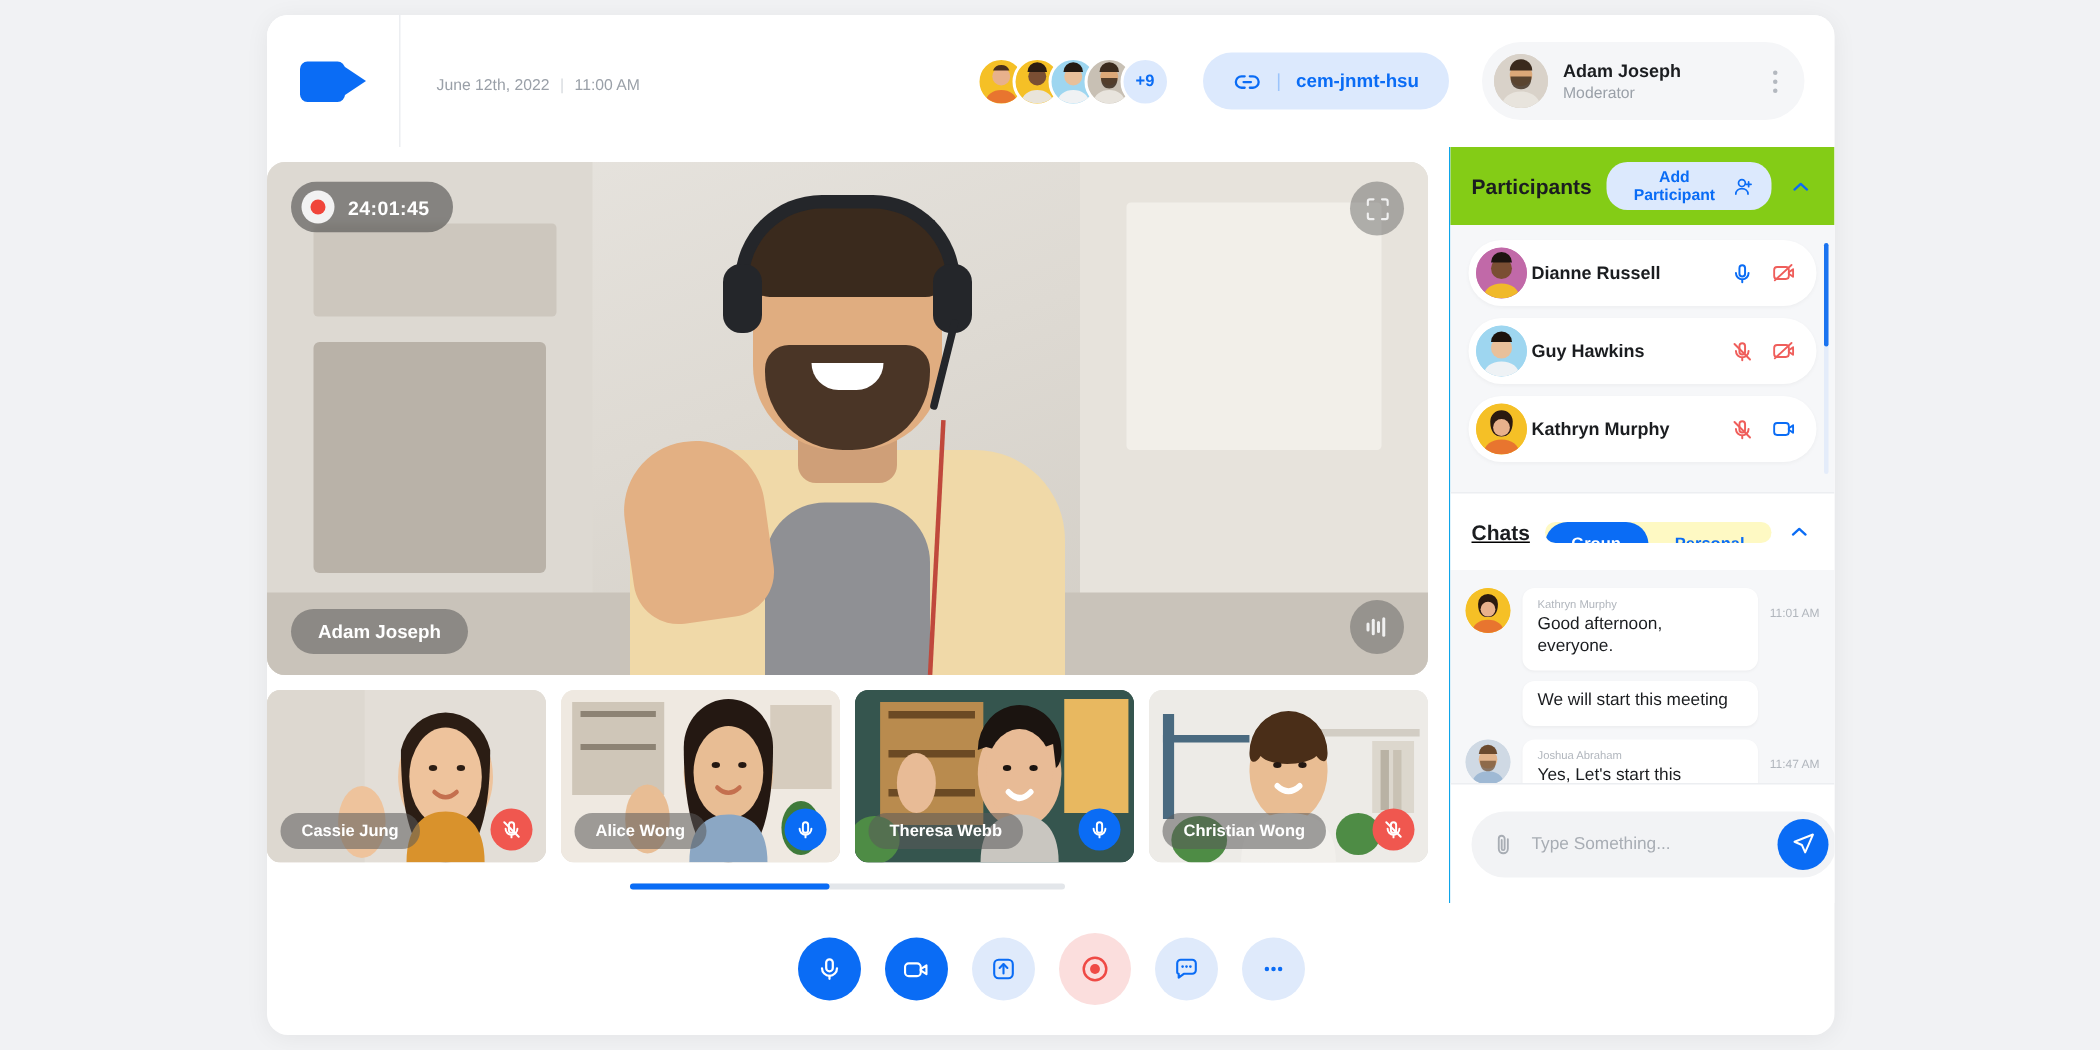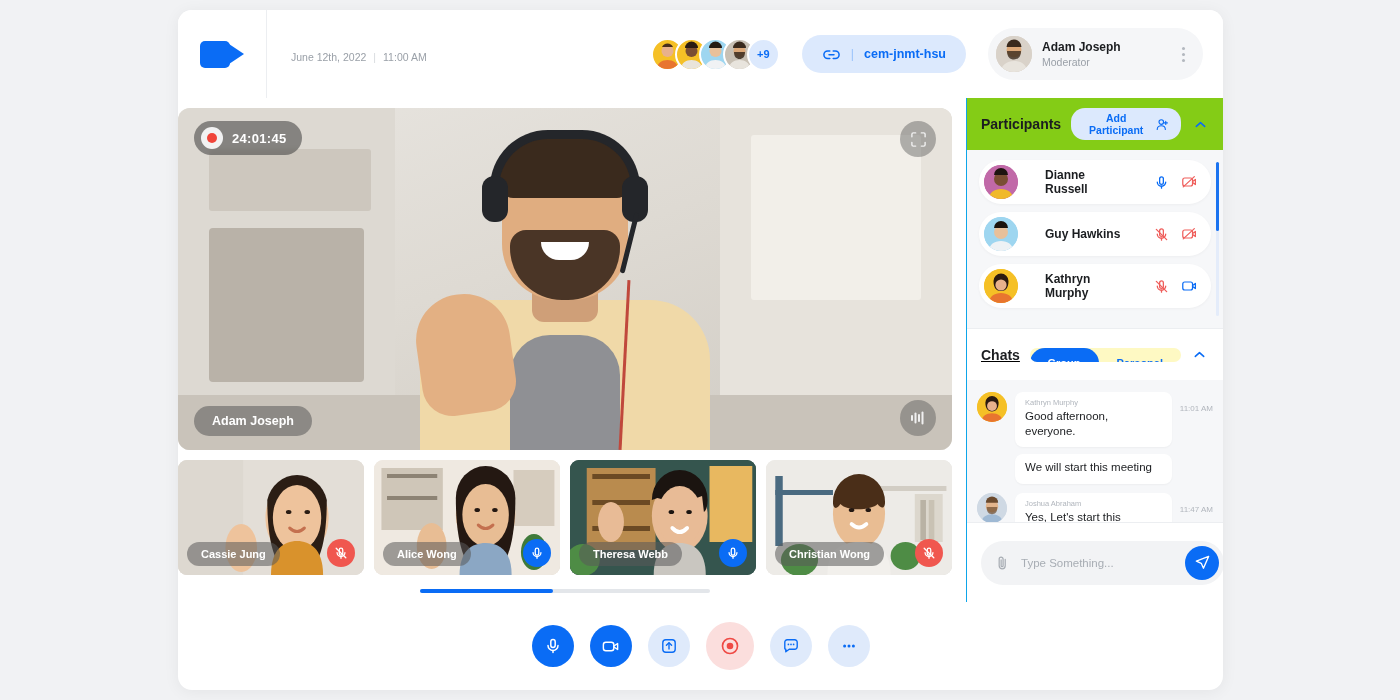--- a/index.html
+++ b/index.html
@@ -257,7 +257,7 @@
   .p-row {
     height: 44px; background: #fff; border-radius: 22px;
     display: flex; align-items: center; padding: 0 14px 0 5px;
-    gap: 27px; margin-bottom: 8px;
+    gap: 3px; margin-bottom: 8px;
     box-shadow: 0 1px 3px rgba(0,0,0,0.04);
   }
   .p-row:last-child { margin-bottom: 0; }

